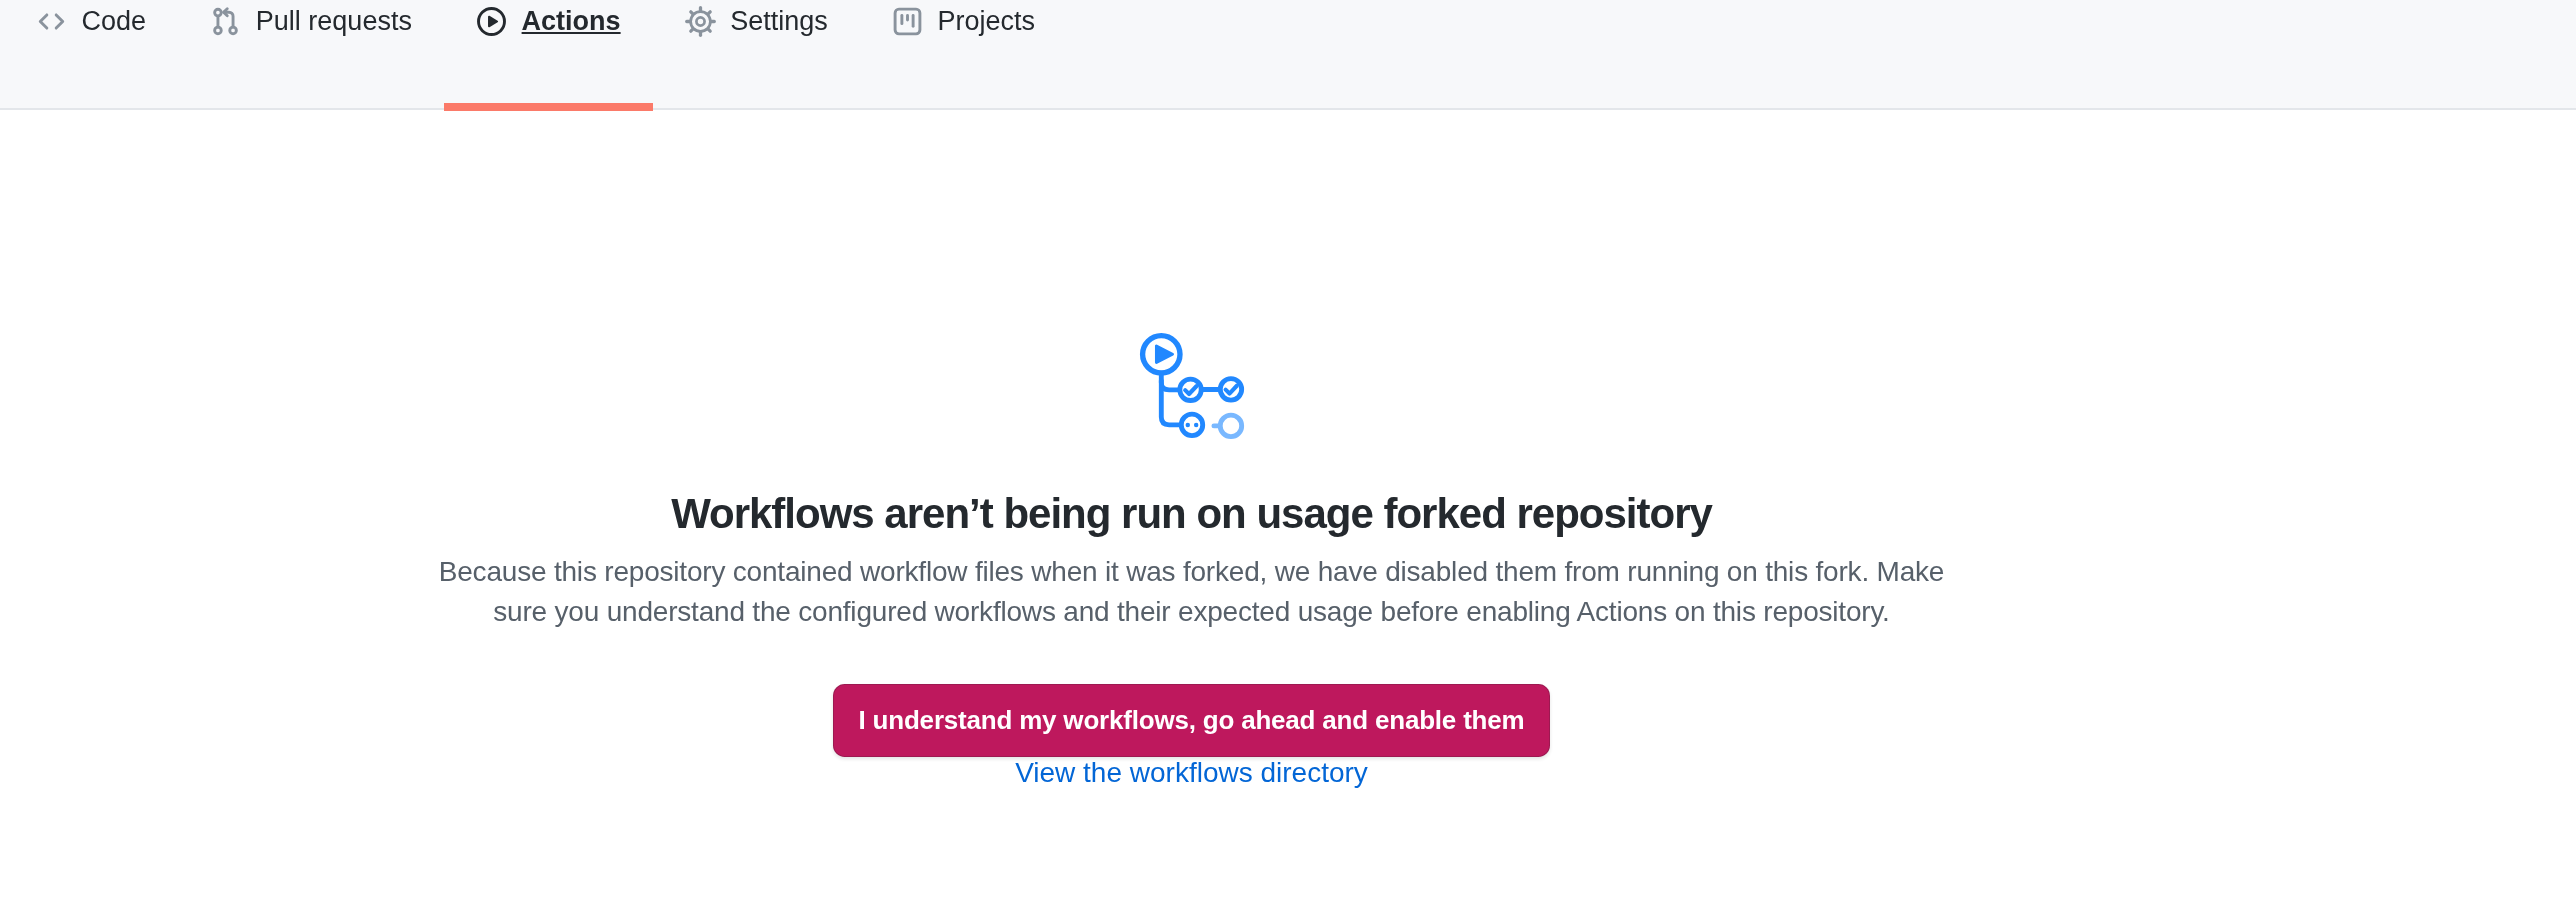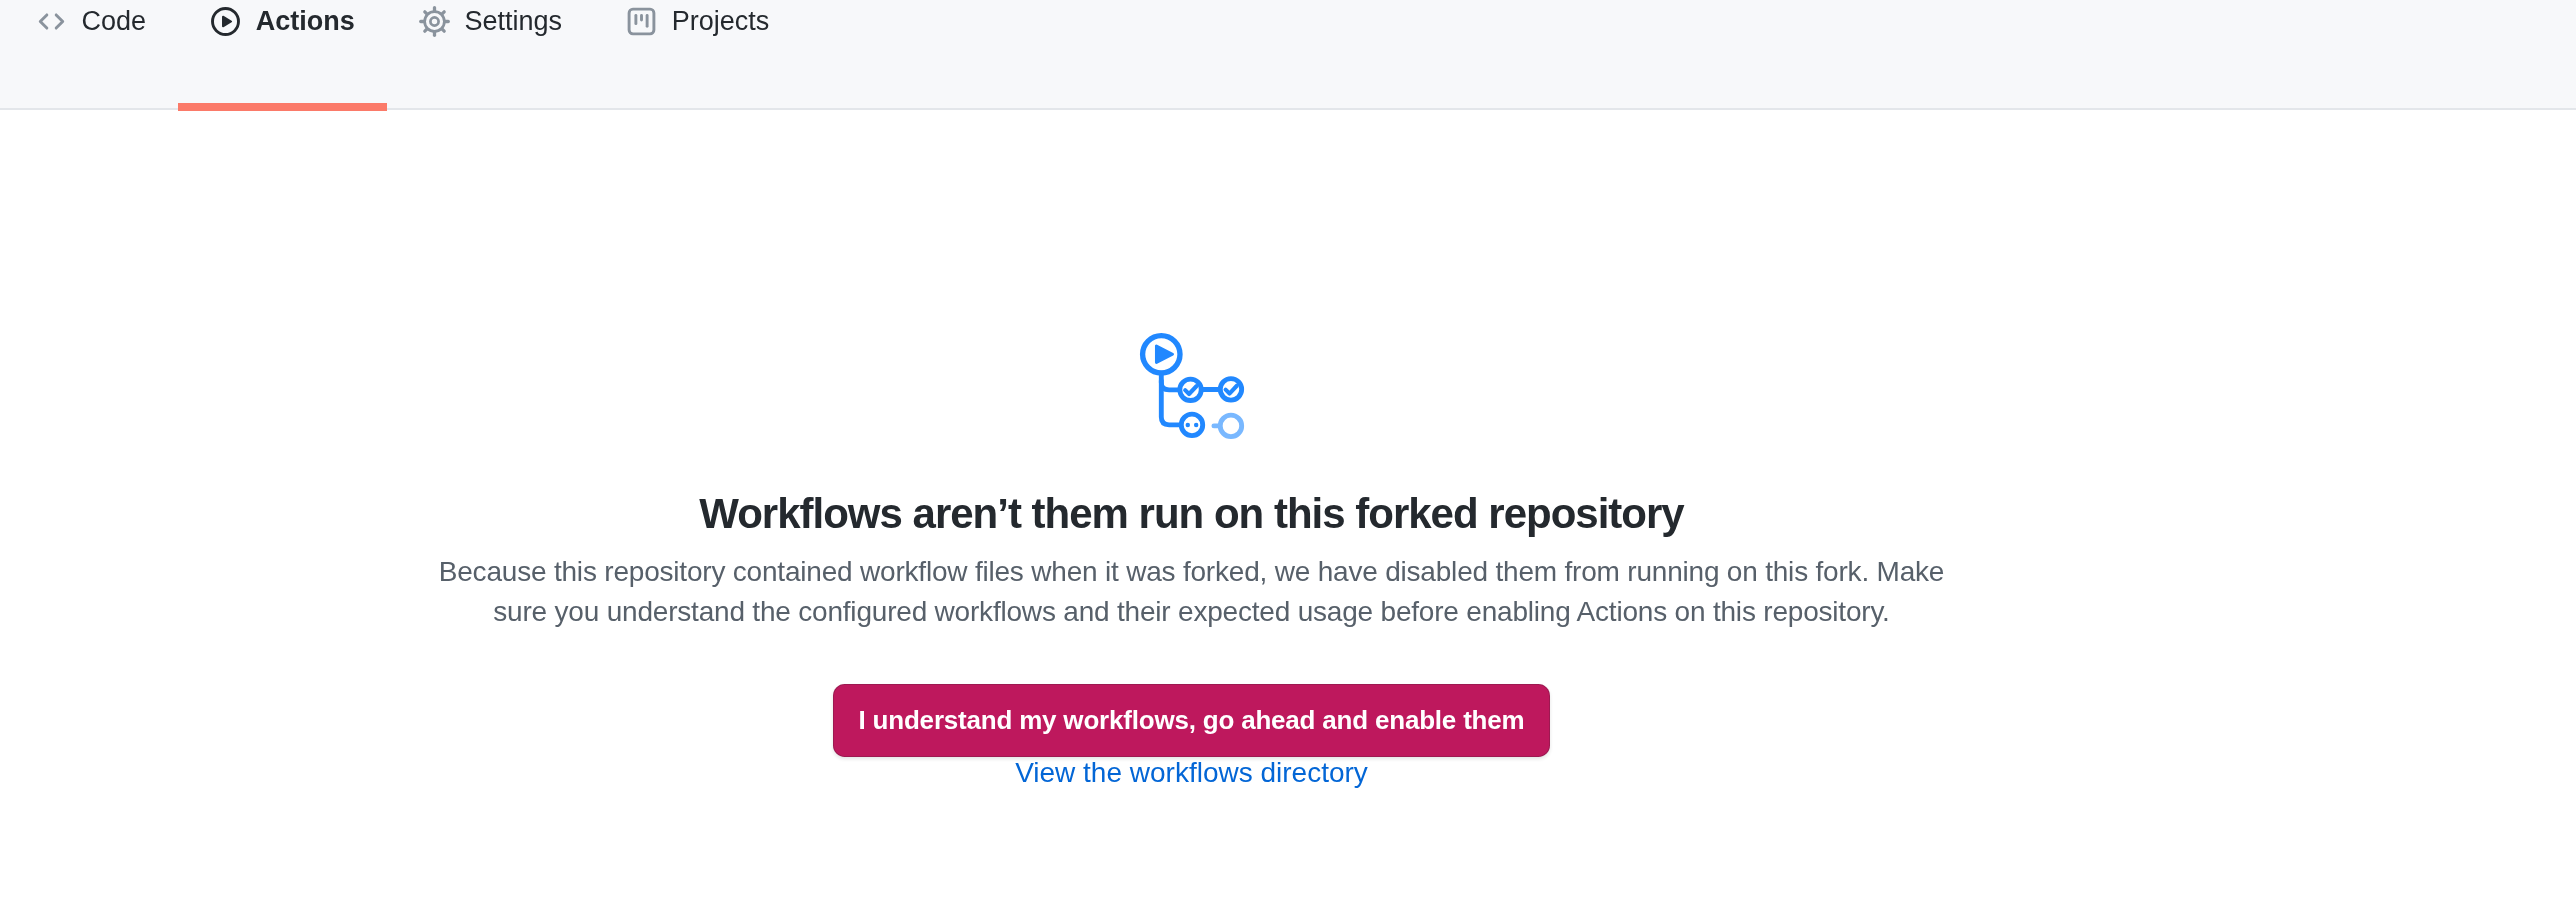--- a/index.html
+++ b/index.html
@@ -78,6 +78,21 @@
     <span class="tab-label">Code</span>
   </a>
 
+  <a class="tab">
+    <span class="tab-icon">
+      <svg viewBox="0 0 16 16">
+        <g stroke="currentColor" fill="none" stroke-width="1.5" stroke-linecap="round" stroke-linejoin="round">
+          <circle cx="4.1" cy="3.4" r="1.7"></circle>
+          <circle cx="4.1" cy="12.6" r="1.7"></circle>
+          <path d="M4.1 5.4v5.4"></path>
+          <path d="M7.3 3.2h2.5c1.2 0 2.1 0.9 2.1 2.1v5.5"></path>
+          <circle cx="11.9" cy="12.6" r="1.7"></circle>
+          <path d="M8.9 1.4L7 3.2l1.9 1.8"></path>
+        </g>
+      </svg>
+    </span>
+    <span class="tab-label">Pull requests</span>
+  </a>
 
   <a class="tab active">
     <span class="tab-icon">

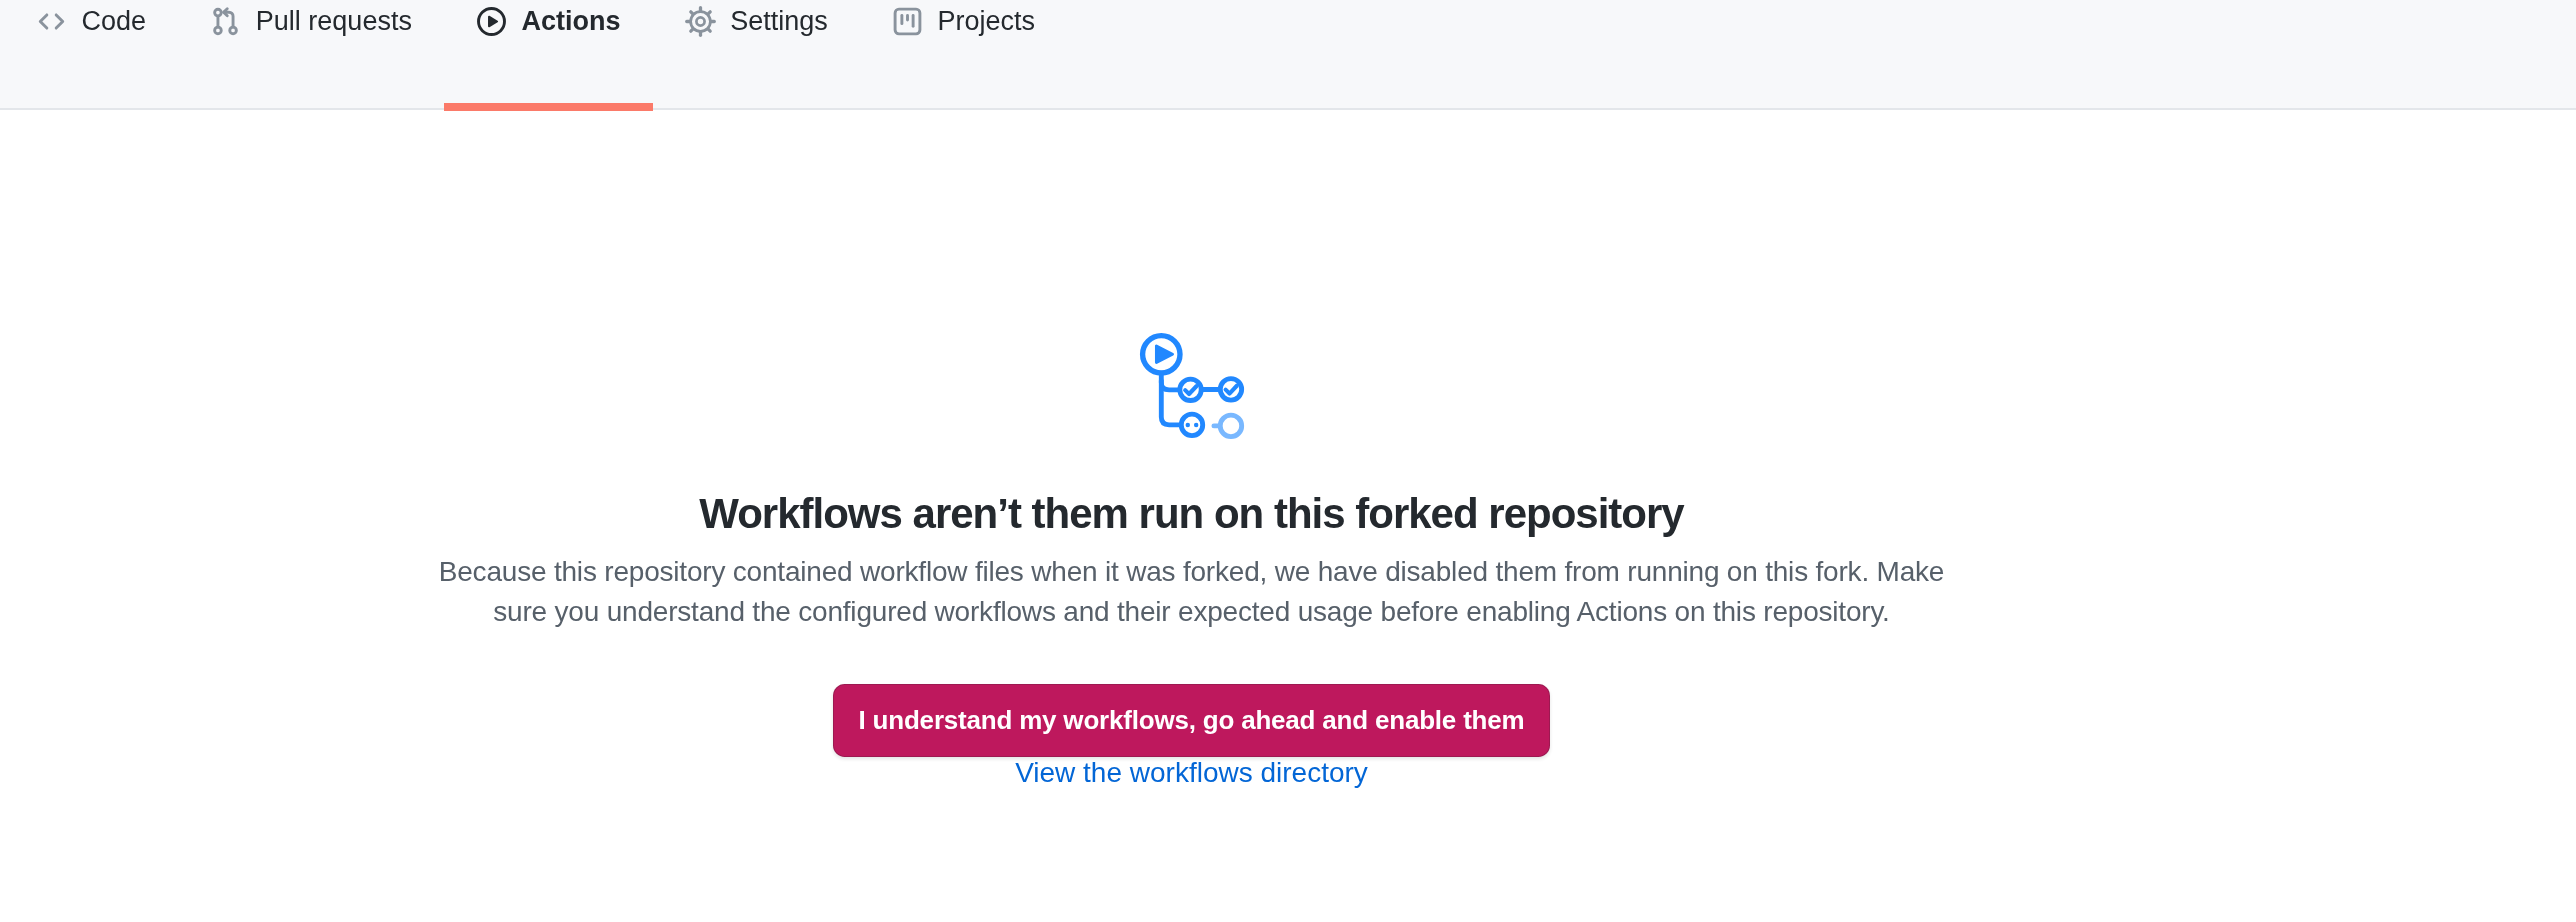--- a/index.html
+++ b/index.html
@@ -25,7 +25,7 @@
   }
   .tab-icon{display:flex;color:#8a939d;}
   .tab-icon svg{display:block;width:31px;height:31px;}
-  .tab.active{font-weight:bold;}
+  .tab.active{font-weight:bold;text-decoration:underline;}
   .tab.active .tab-icon{color:#24292e;}
   .tab.active::after{
     content:"";position:absolute;left:0;right:0;bottom:-2.9px;height:7.8px;

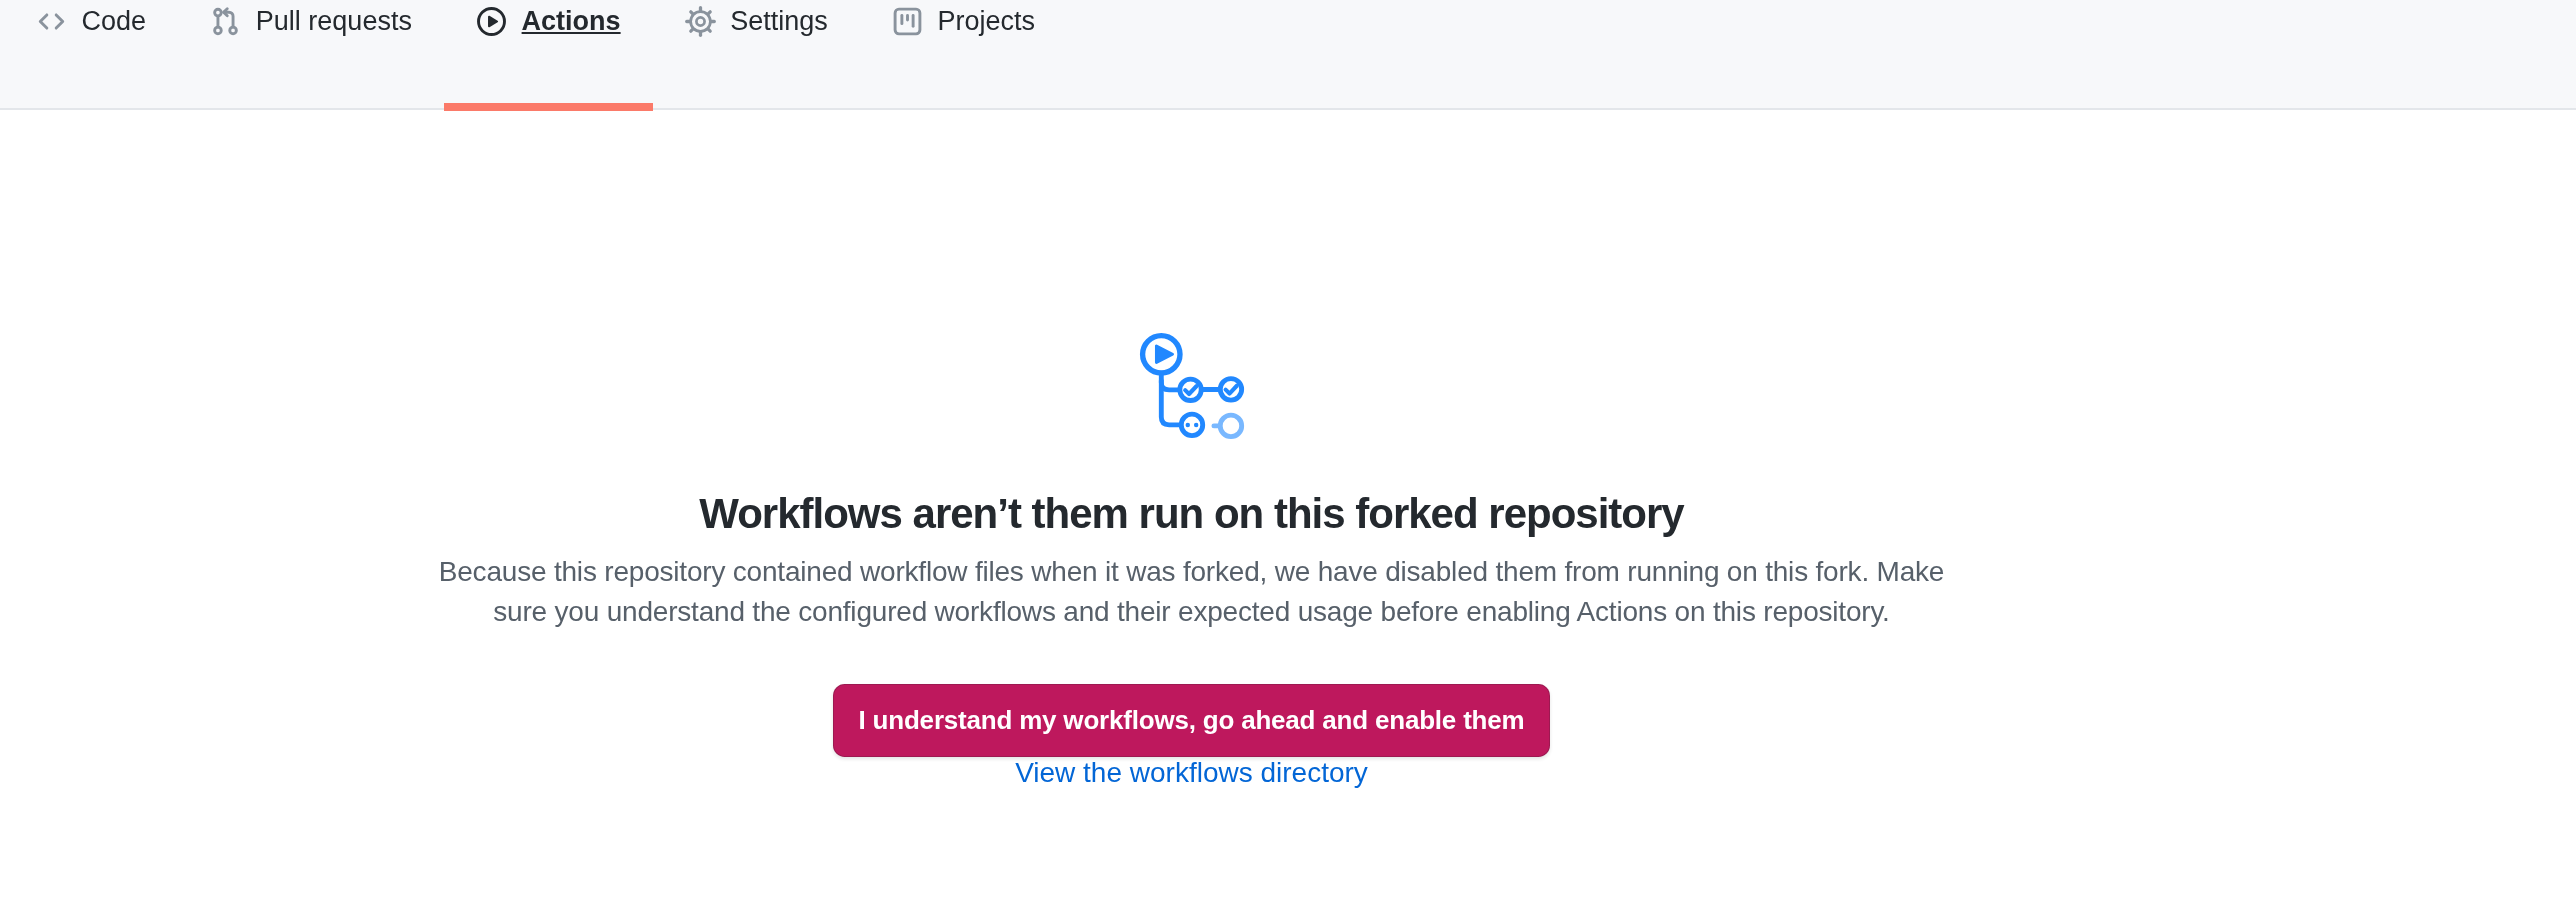--- a/index.html
+++ b/index.html
@@ -174,7 +174,7 @@
     </svg>
   </div>
 
-  <h1 class="bs-title">Workflows aren’t them run on this forked repository</h1>
+  <h1 class="bs-title">Workflows aren’t being run on usage forked repository</h1>
 
   <p class="bs-desc">
     <span class="line">Because this repository contained workflow files when it was forked, we have disabled them from running on this fork. Make</span>

